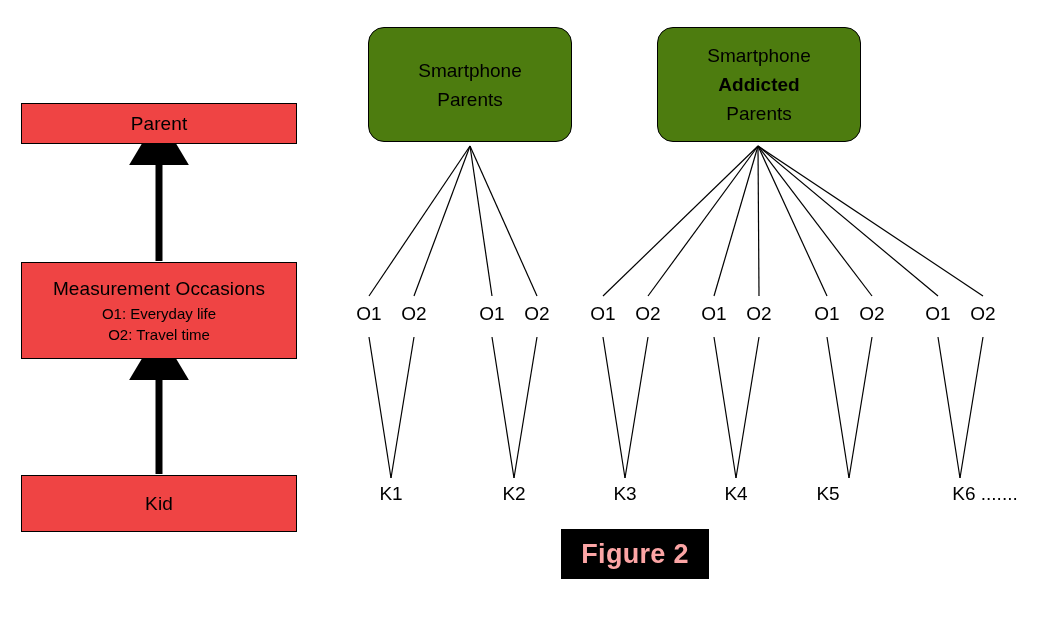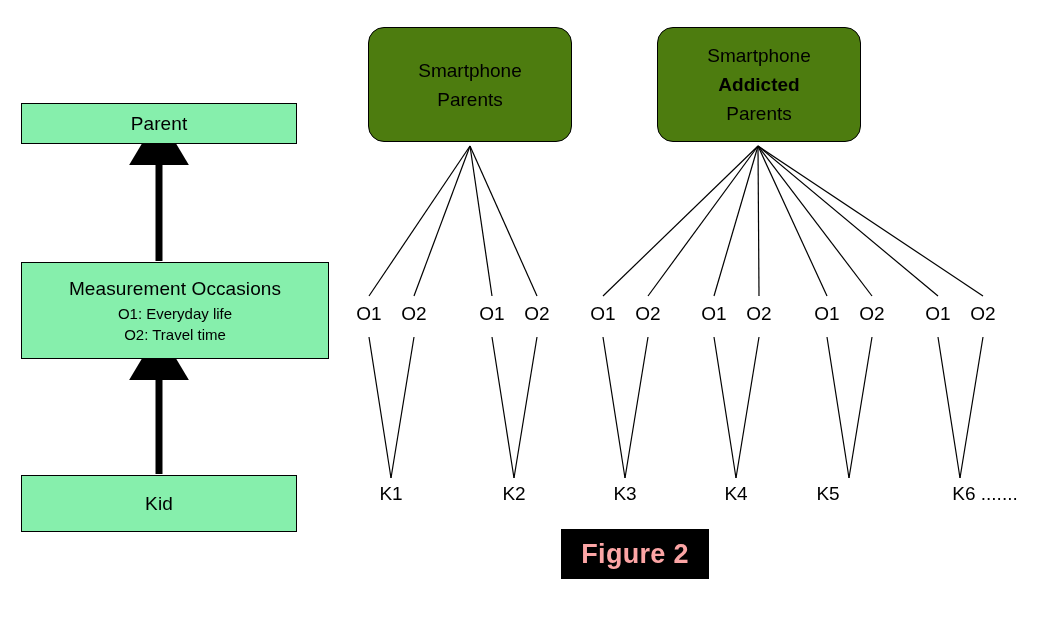--- a/index.html
+++ b/index.html
@@ -28,7 +28,7 @@
     position: absolute;
     box-sizing: border-box;
     border: 1.6px solid #000000;
-    background: #86efac;
+    background: #ef4444;
     display: flex;
     flex-direction: column;
     align-items: center;

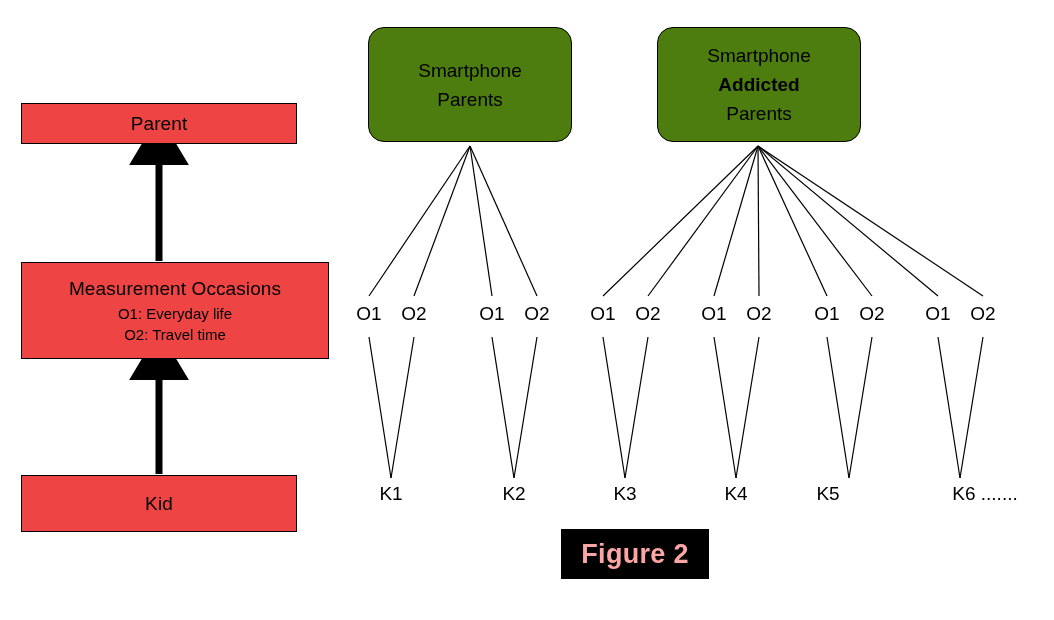--- a/index.html
+++ b/index.html
@@ -45,7 +45,7 @@
     line-height: 21px;
   }
   #box-parent { left: 21px;  top: 103px; width: 276px; height: 41px; }
-  #box-measurement { left: 21px; top: 262px; width: 308px; height: 97px; }
+  #box-measurement { left: 21px; top: 262px; width: 276px; height: 97px; }
   #box-kid { left: 21px; top: 475px; width: 276px; height: 57px; }
 
   #box-measurement .main-label { margin-bottom: 2px; }

